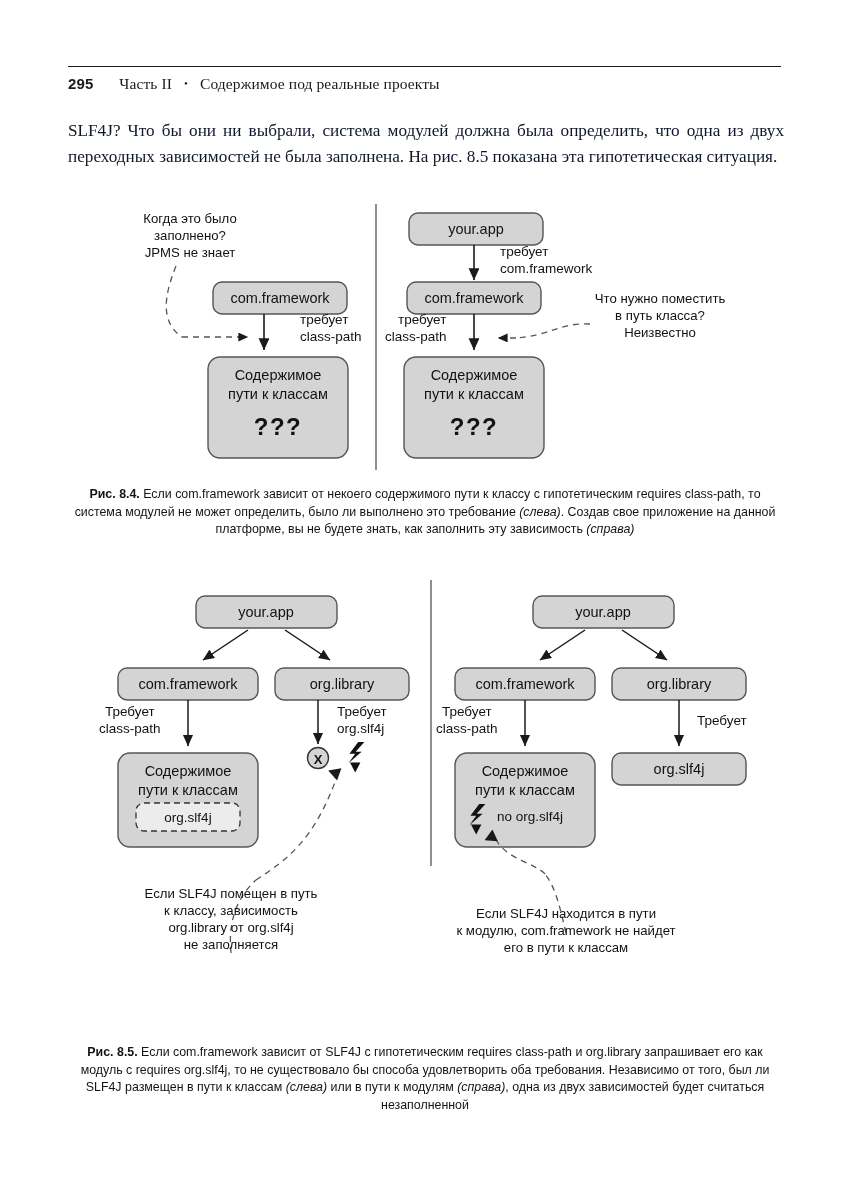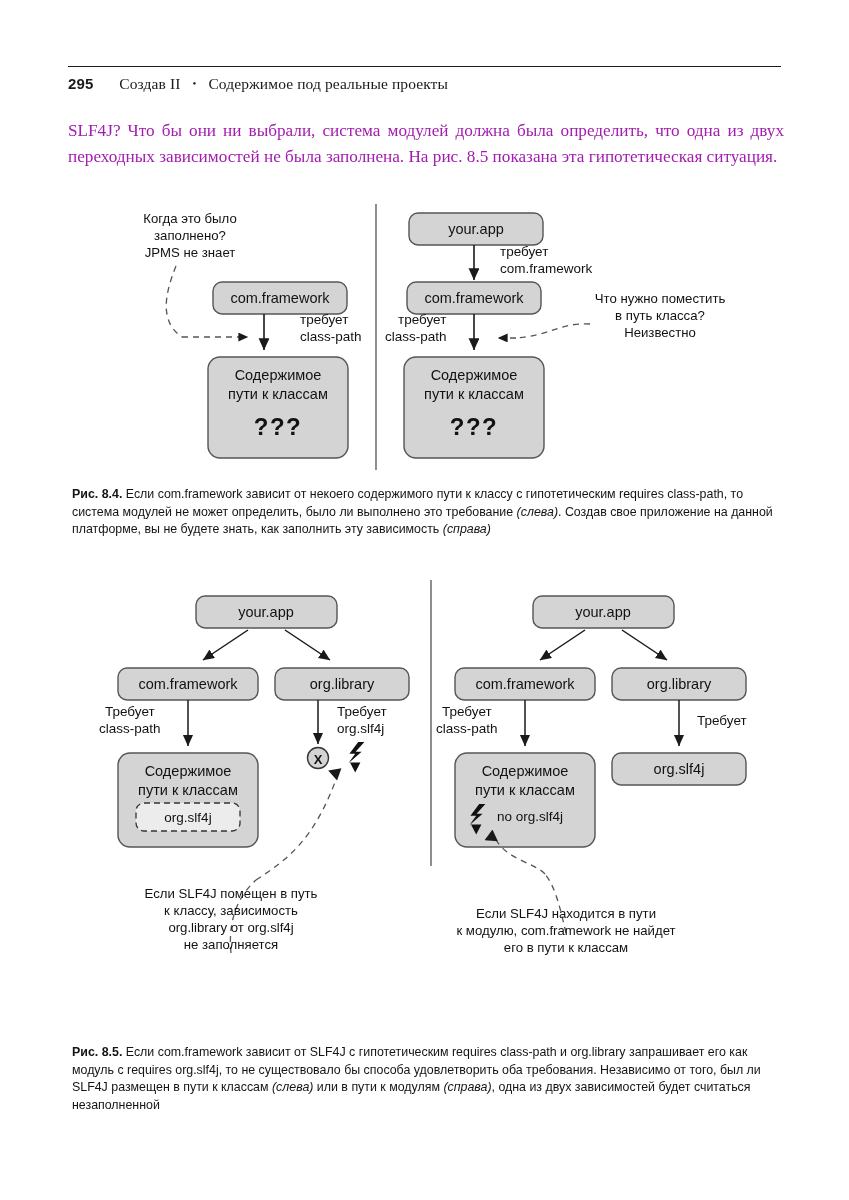--- a/index.html
+++ b/index.html
@@ -105,7 +105,7 @@
 <div id="page-header">
   <div id="header-rule"></div>
   <div id="header-line">
-    <span class="pnum">295</span><span class="part">Создав II</span><span class="bullet">•</span><span class="sect">Содержимое под реальные проекты</span>
+    <span class="pnum">295</span><span class="part">Часть II</span><span class="bullet">•</span><span class="sect">Содержимое под реальные проекты</span>
   </div>
 </div>
 

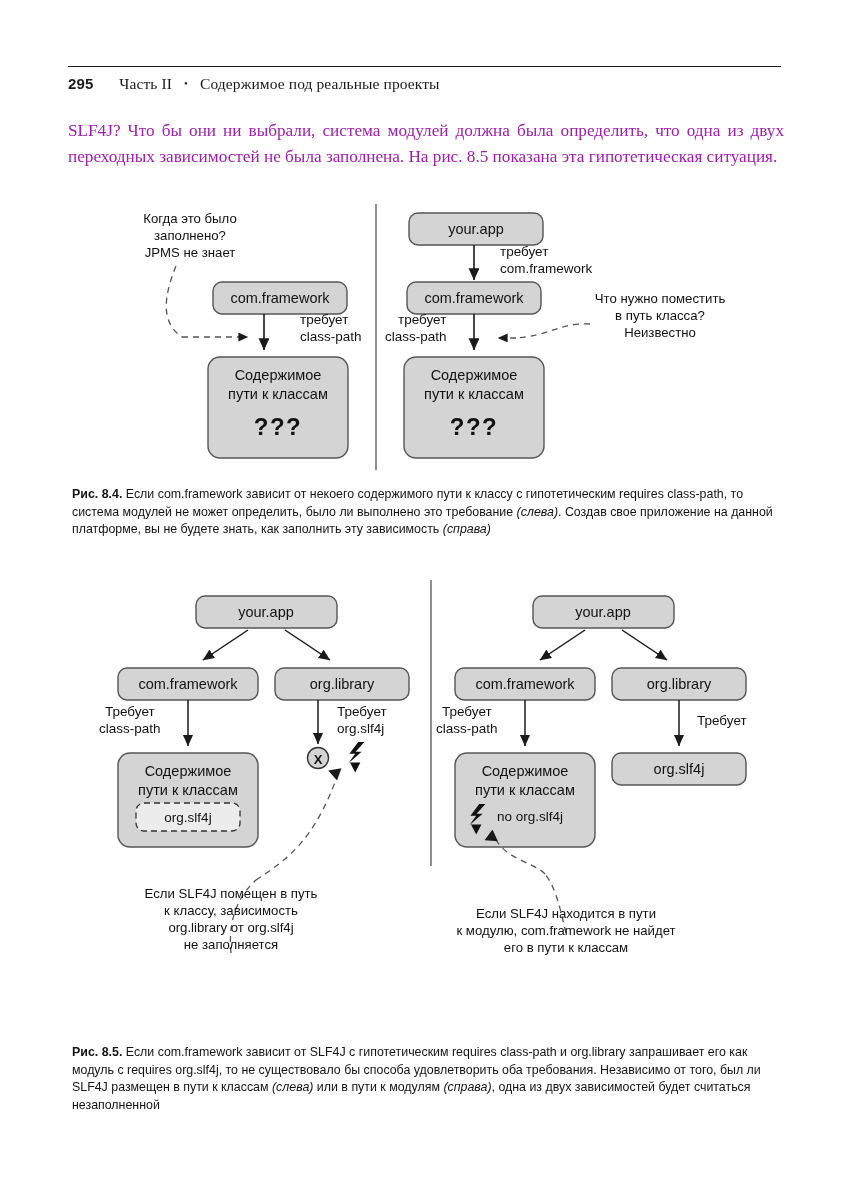--- a/index.html
+++ b/index.html
@@ -59,7 +59,7 @@
     font-size: 17.2px;
     line-height: 25.5px;
     text-align: justify;
-    color: #a21caf;
+    color: #0f172a;
   }
 
   

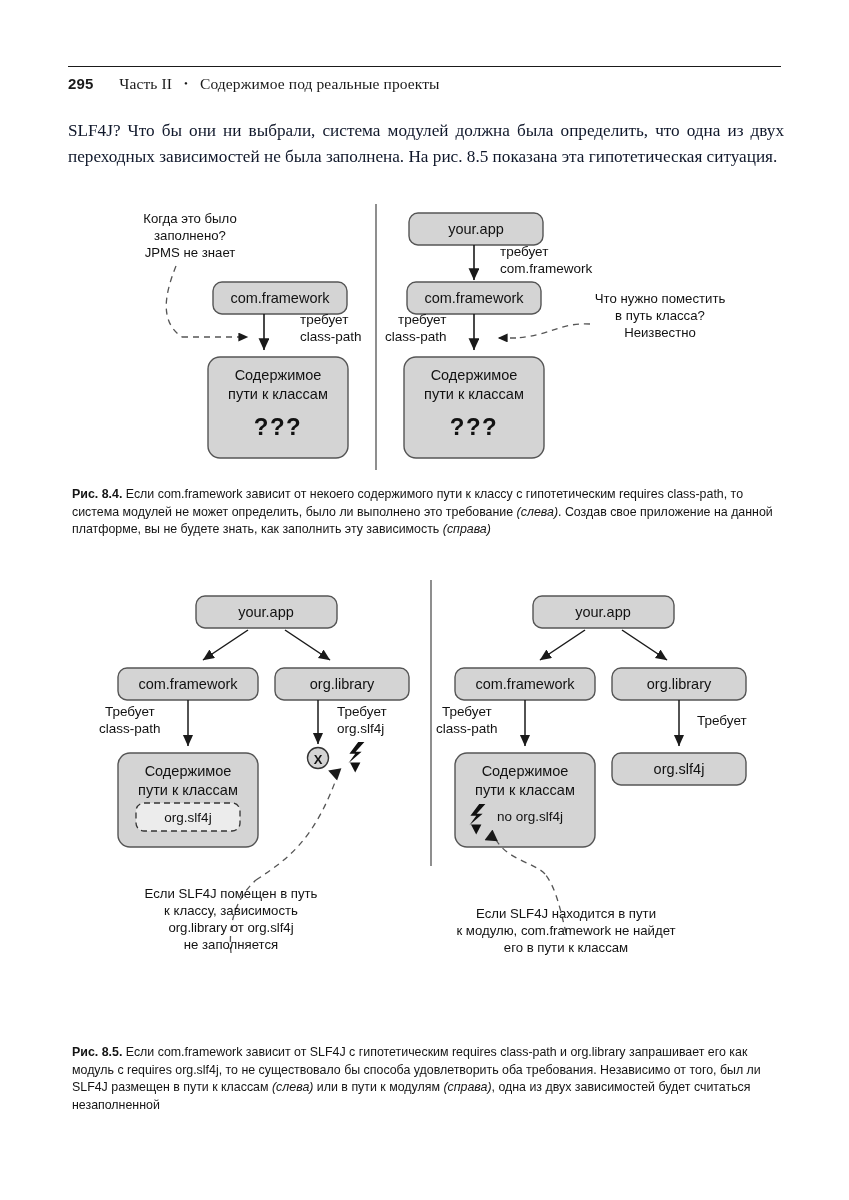--- a/index.html
+++ b/index.html
@@ -81,6 +81,7 @@
     font-family: "Liberation Sans", sans-serif;
     font-size: 12.4px;
     line-height: 17.6px;
+    text-align: center;
     color: #141414;
   }
   .caption b { font-weight: bold; }

